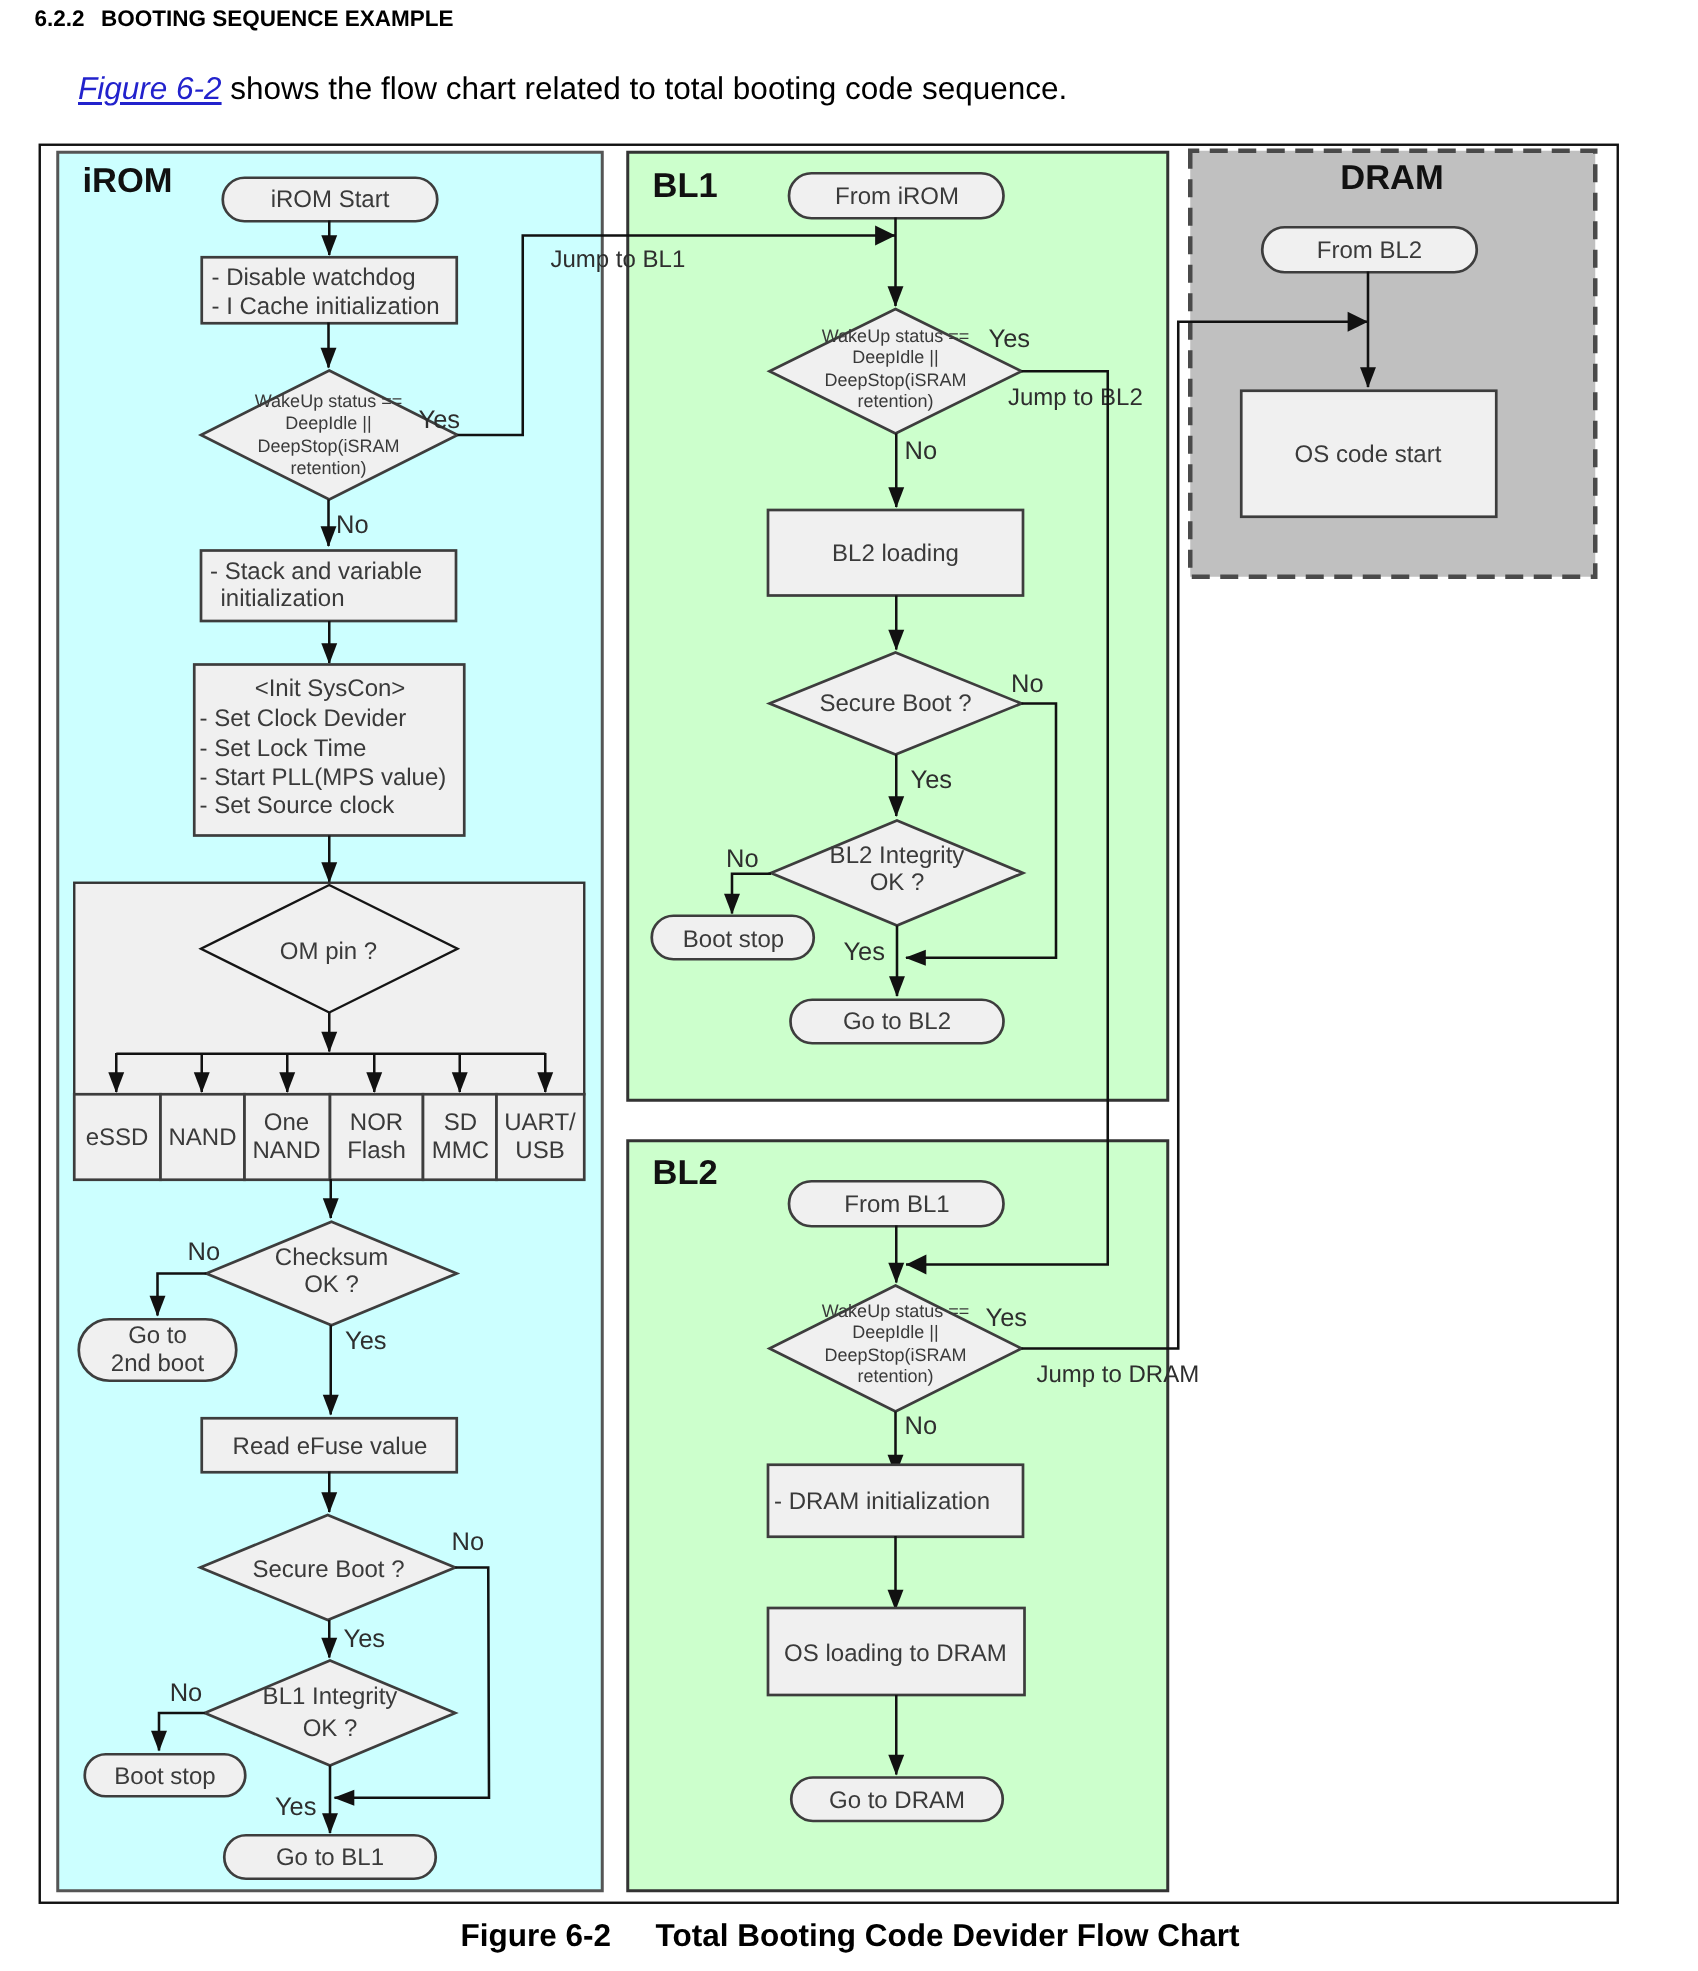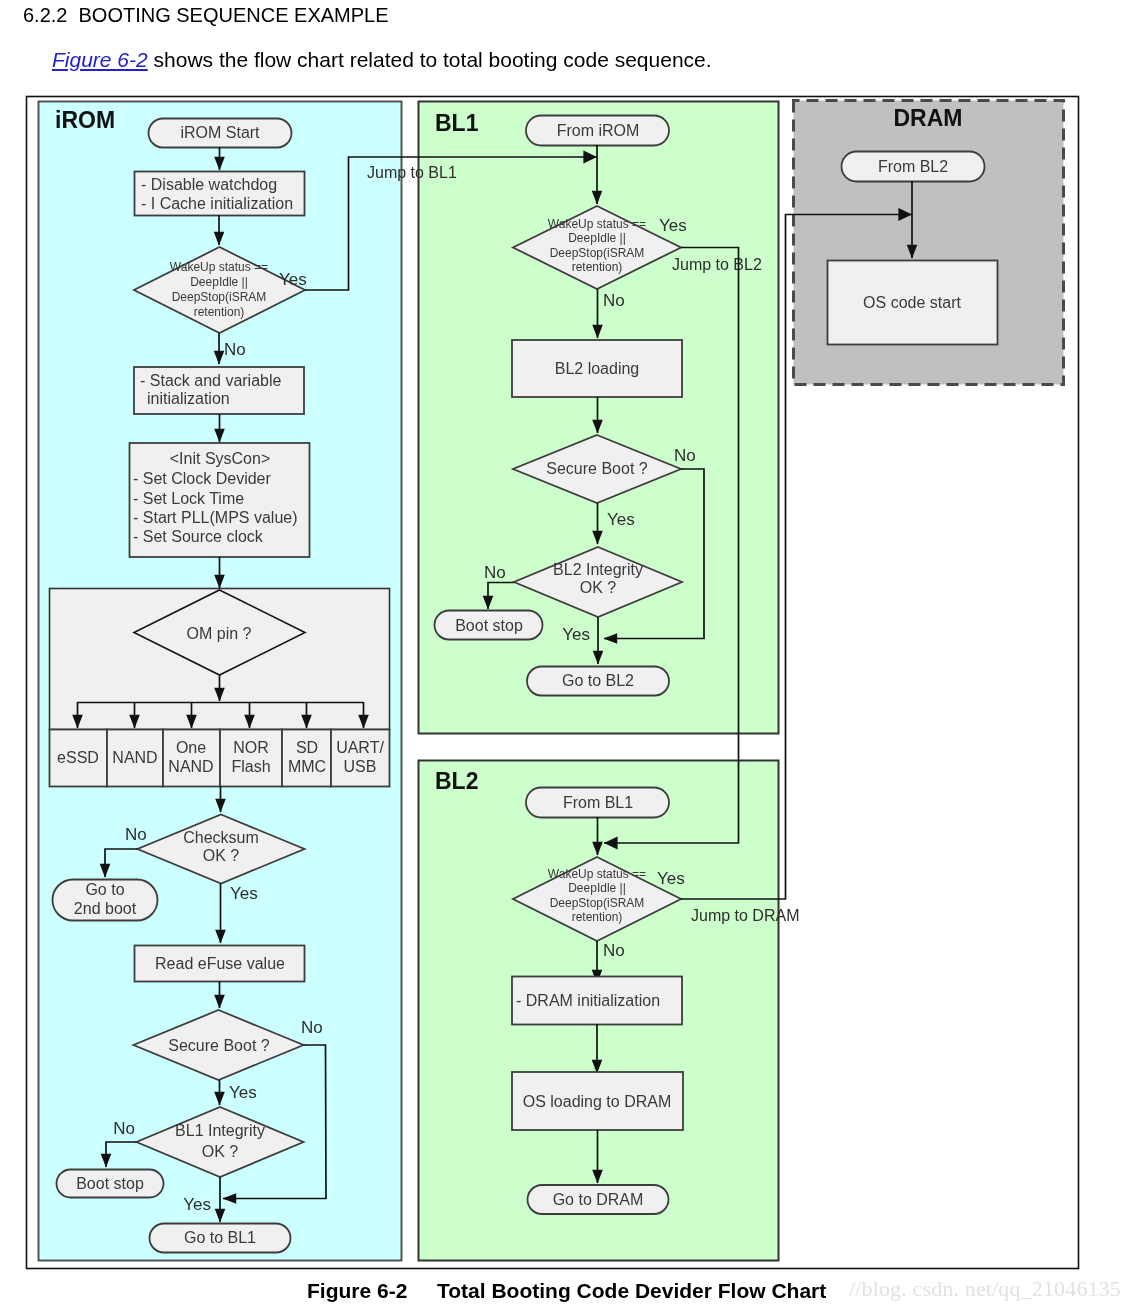--- a/index.html
+++ b/index.html
@@ -6,7 +6,7 @@
   html,body{margin:0;padding:0;}
   body{width:1132px;height:1314px;background:#ffffff;font-family:"Liberation Sans",sans-serif;color:#000;overflow:hidden;}
   #page{position:relative;width:1132px;height:1314px;}
-  .hdr{position:absolute;font-weight:normal;font-size:20px;letter-spacing:0px;}
+  .hdr{position:absolute;font-weight:bold;font-size:15px;letter-spacing:0px;}
   .intro{position:absolute;font-size:21px;}
   .intro a{color:#2222cc;text-decoration:underline;font-style:italic;}
   #figsvg{position:absolute;left:0;top:0;}

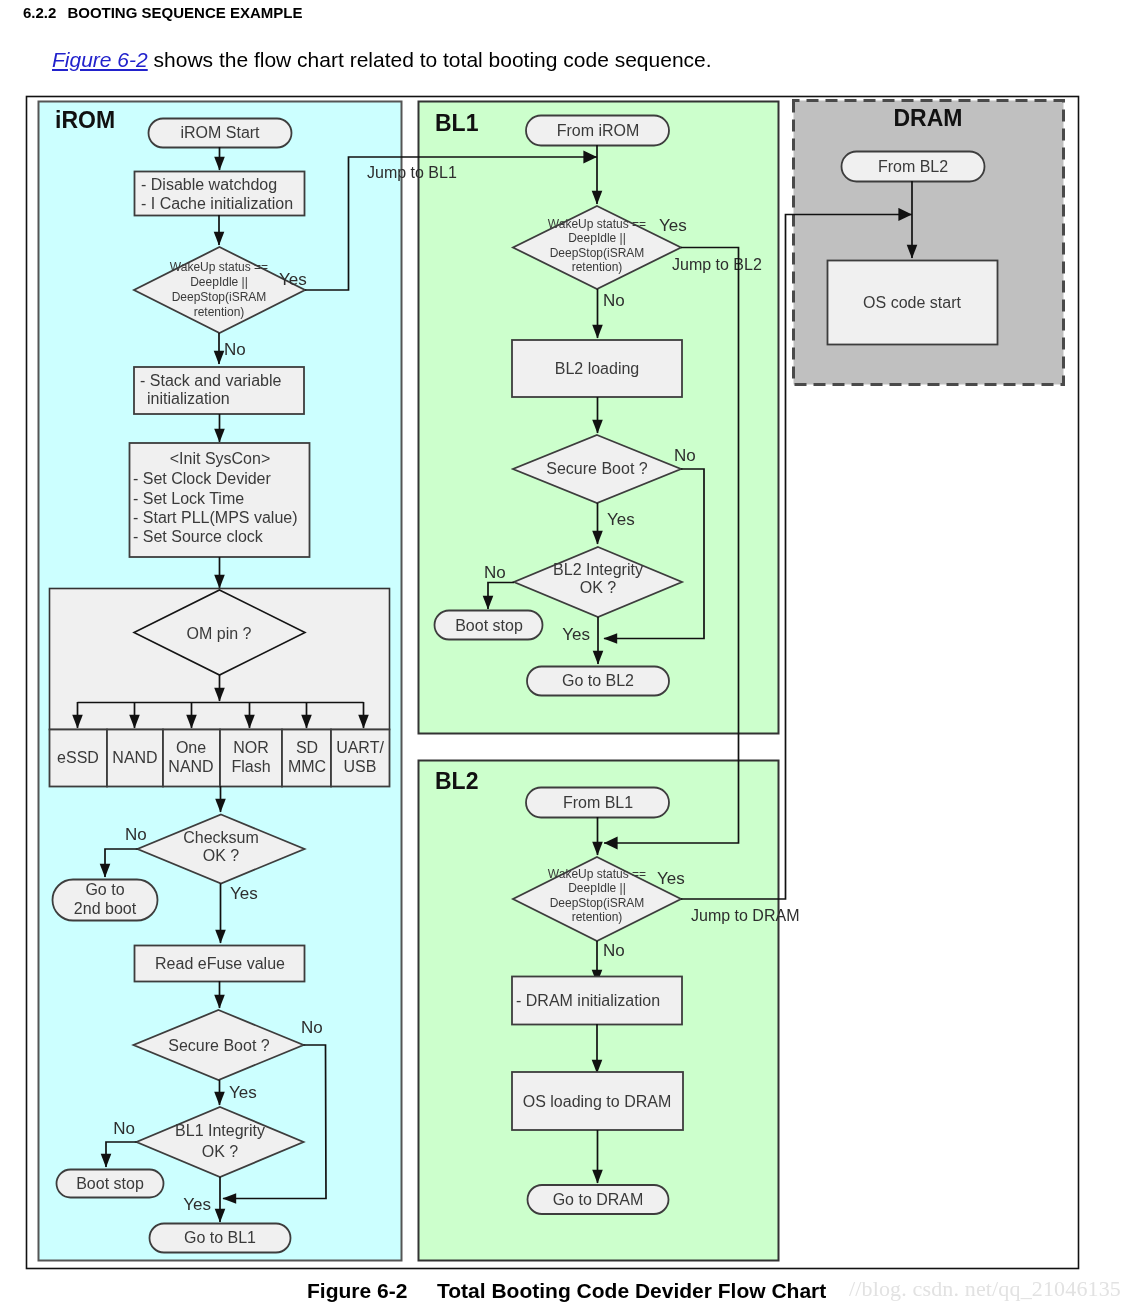--- a/index.html
+++ b/index.html
@@ -283,7 +283,6 @@
 
   <div class="cap" style="left:307px;top:1279px;">Figure 6-2</div>
   <div class="cap" style="left:437px;top:1279px;">Total Booting Code Devider Flow Chart</div>
-  <div class="wm" style="left:849px;top:1276px;">//blog. csdn. net/qq_21046135</div>
 </div>
 
 </body></html>

